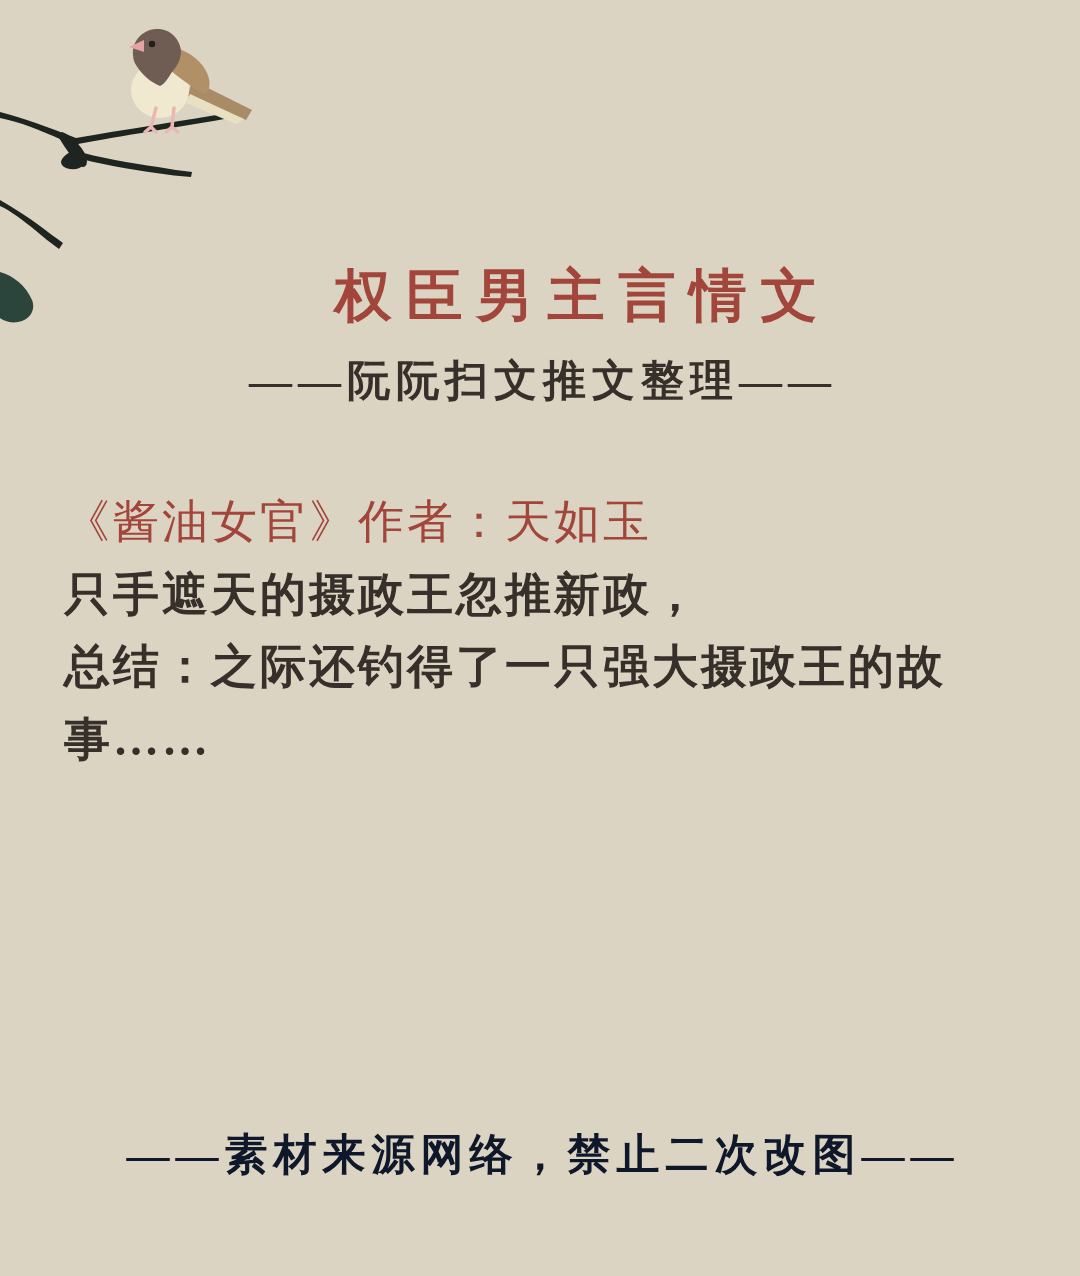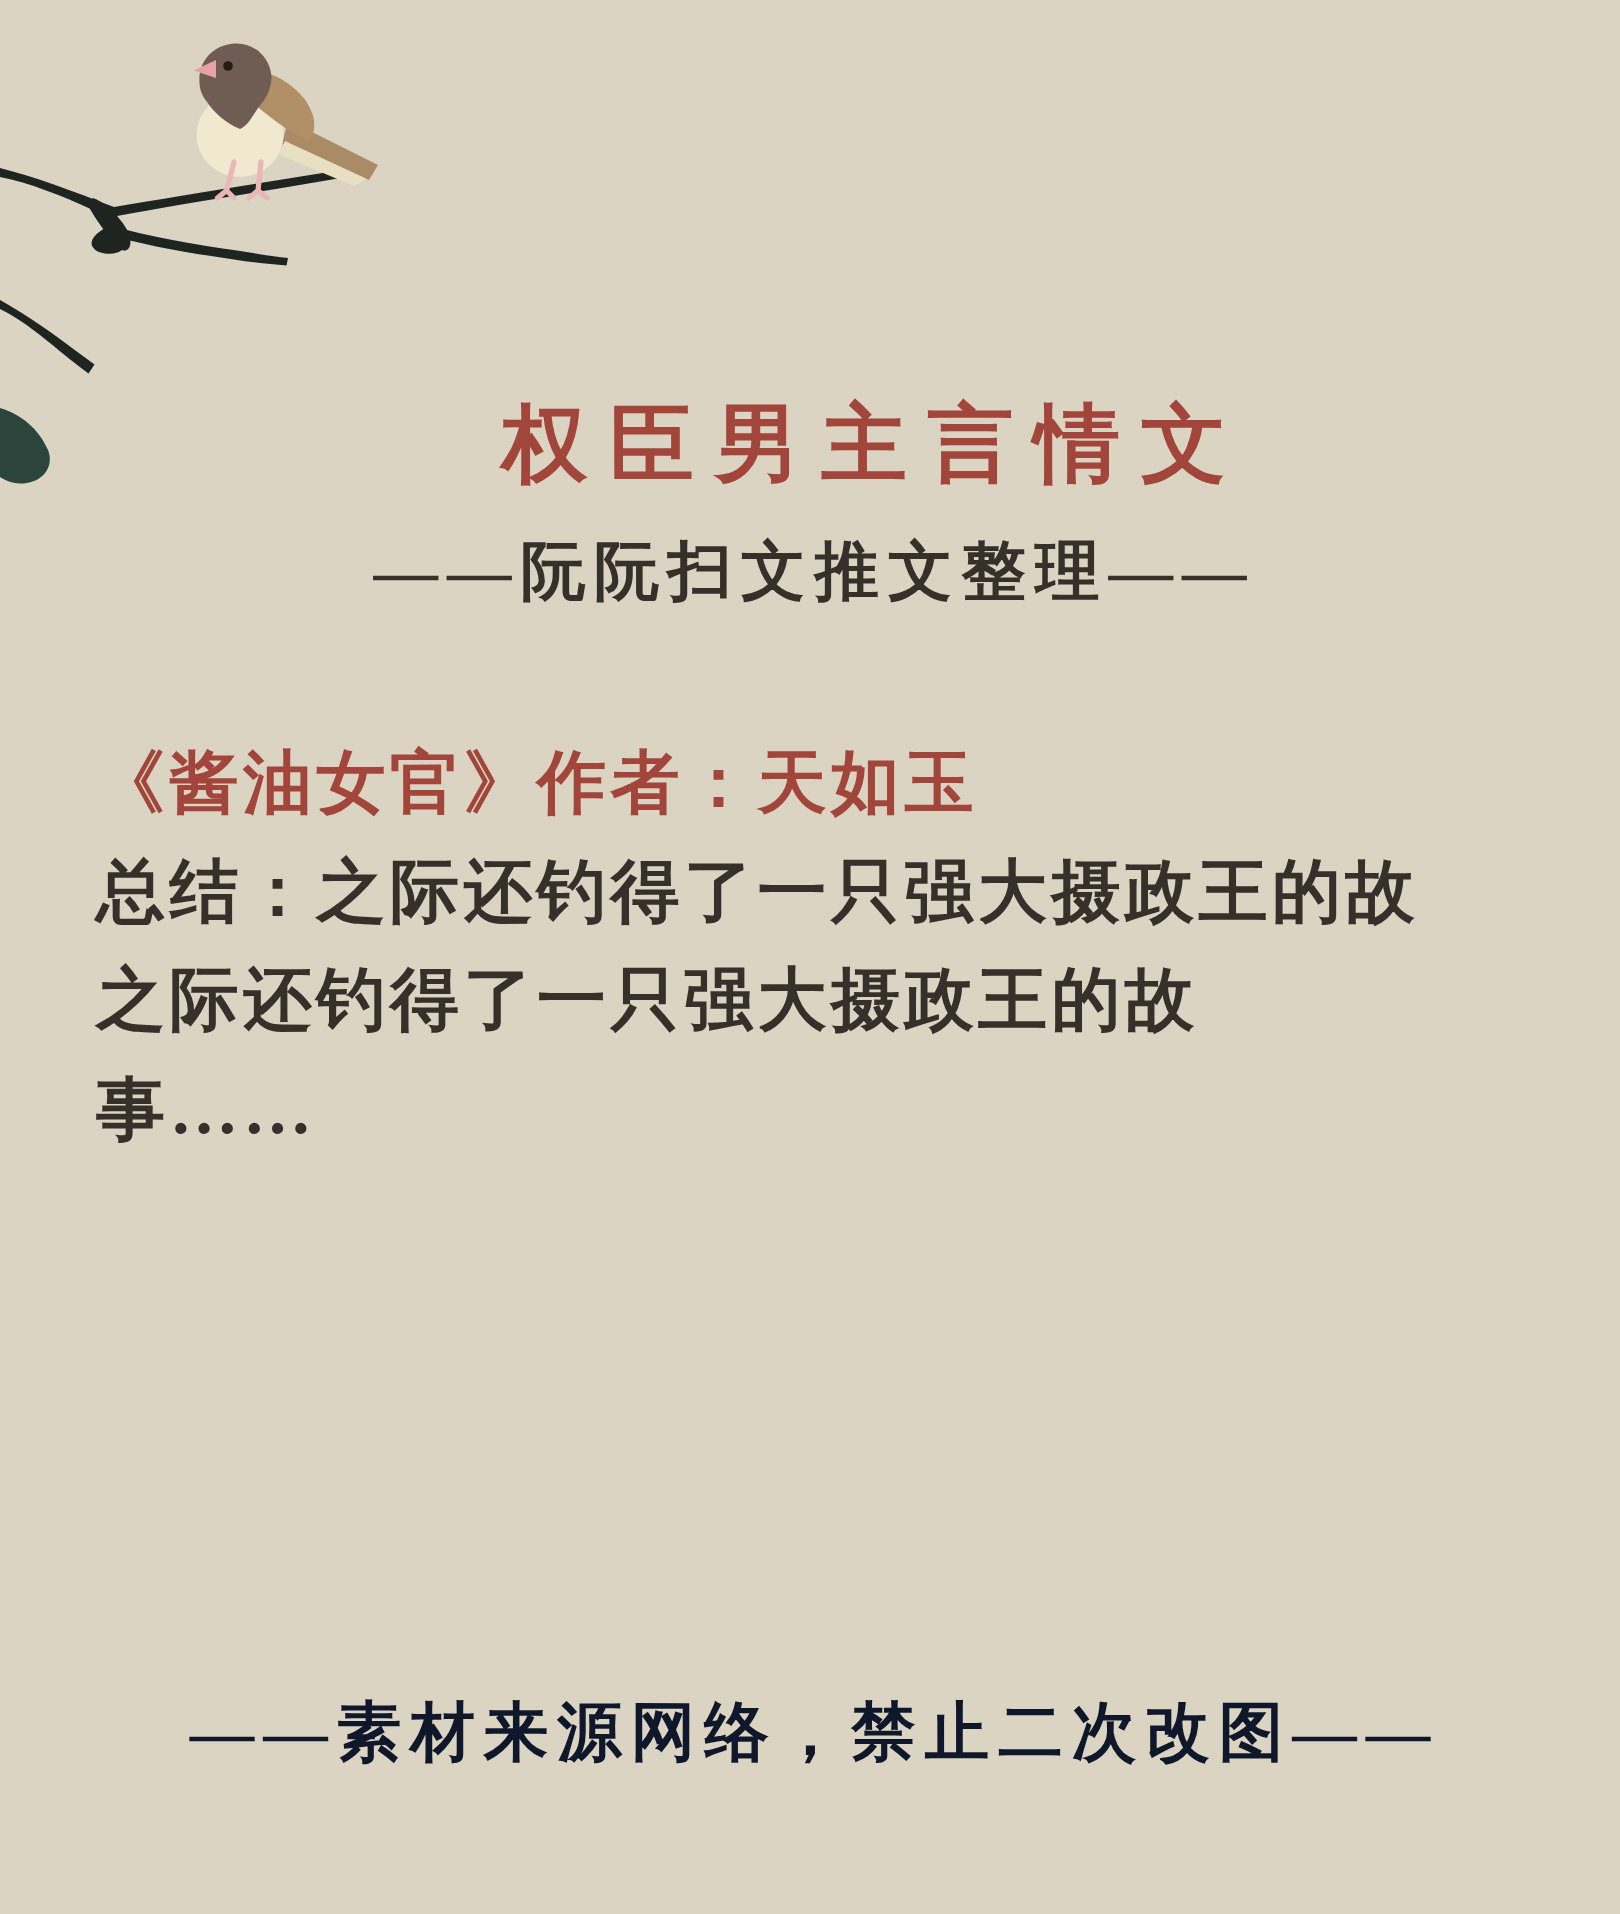--- a/index.html
+++ b/index.html
@@ -61,7 +61,7 @@
   }
   .content .book-line {
     color: #a2453a;
-    font-weight: bold;
+    font-weight: normal;
   }
   .content .body-line {
     white-space: nowrap;

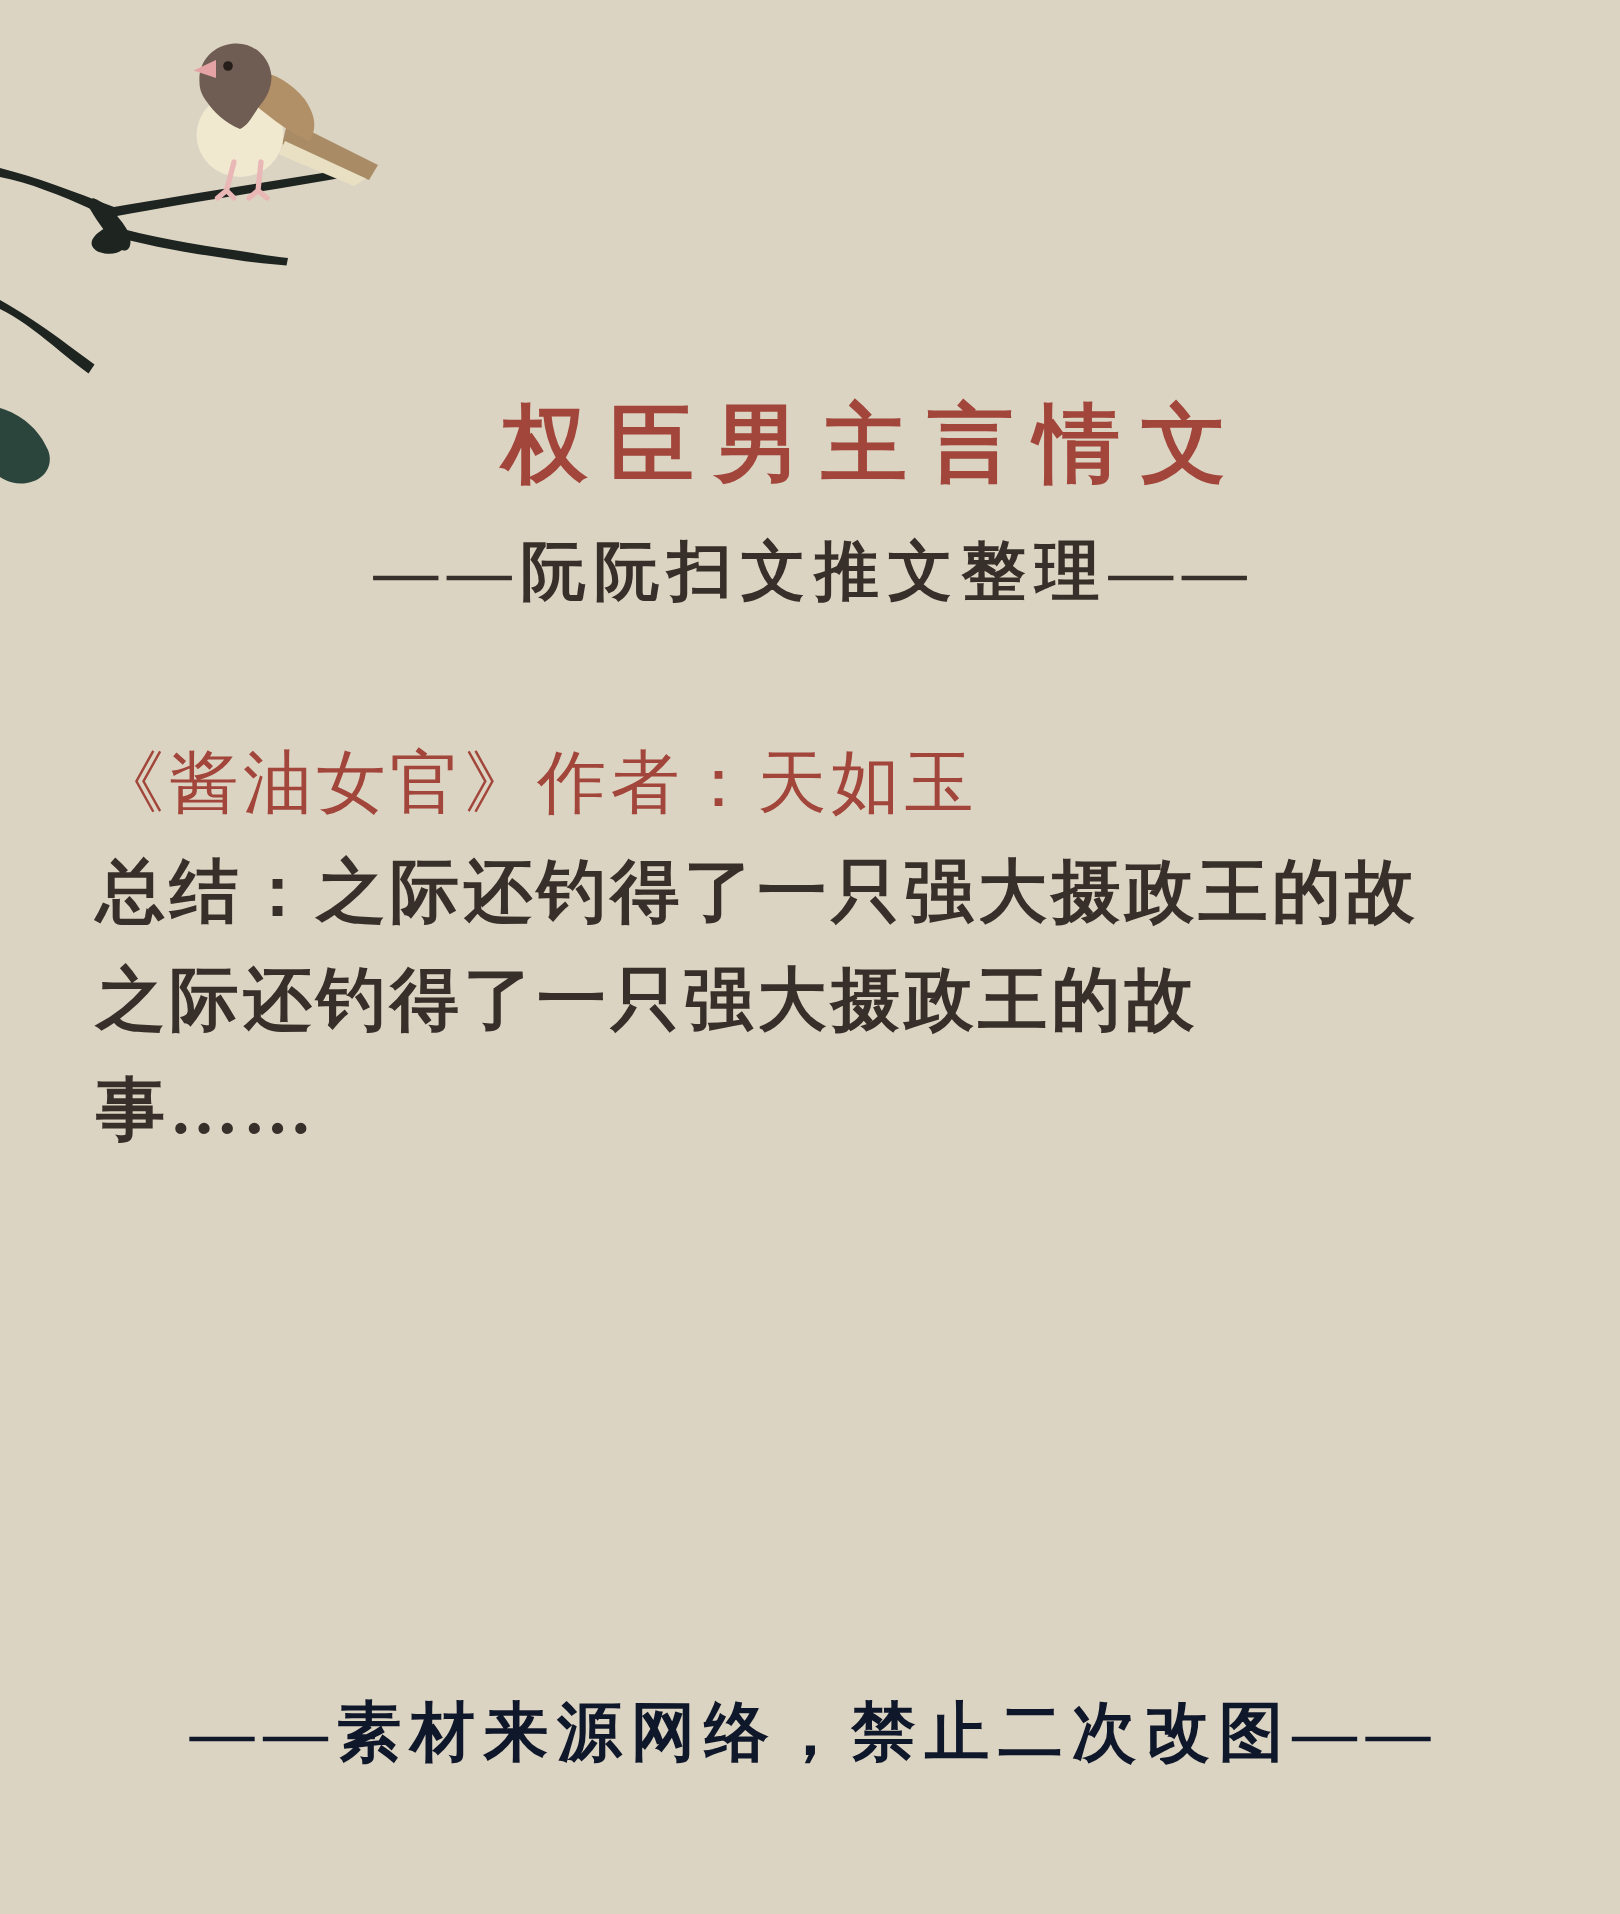--- a/index.html
+++ b/index.html
@@ -121,6 +121,7 @@
 
 <div class="content">
   <div class="body-line book-line">《酱油女官》作者：天如玉</div>
+  <div class="body-line">只手遮天的摄政王忽推新政，</div>
   <div class="body-line">总结：之际还钓得了一只强大摄政王的故</div>
   <div class="body-line">之际还钓得了一只强大摄政王的故</div>
   <div class="body-line">事……</div>

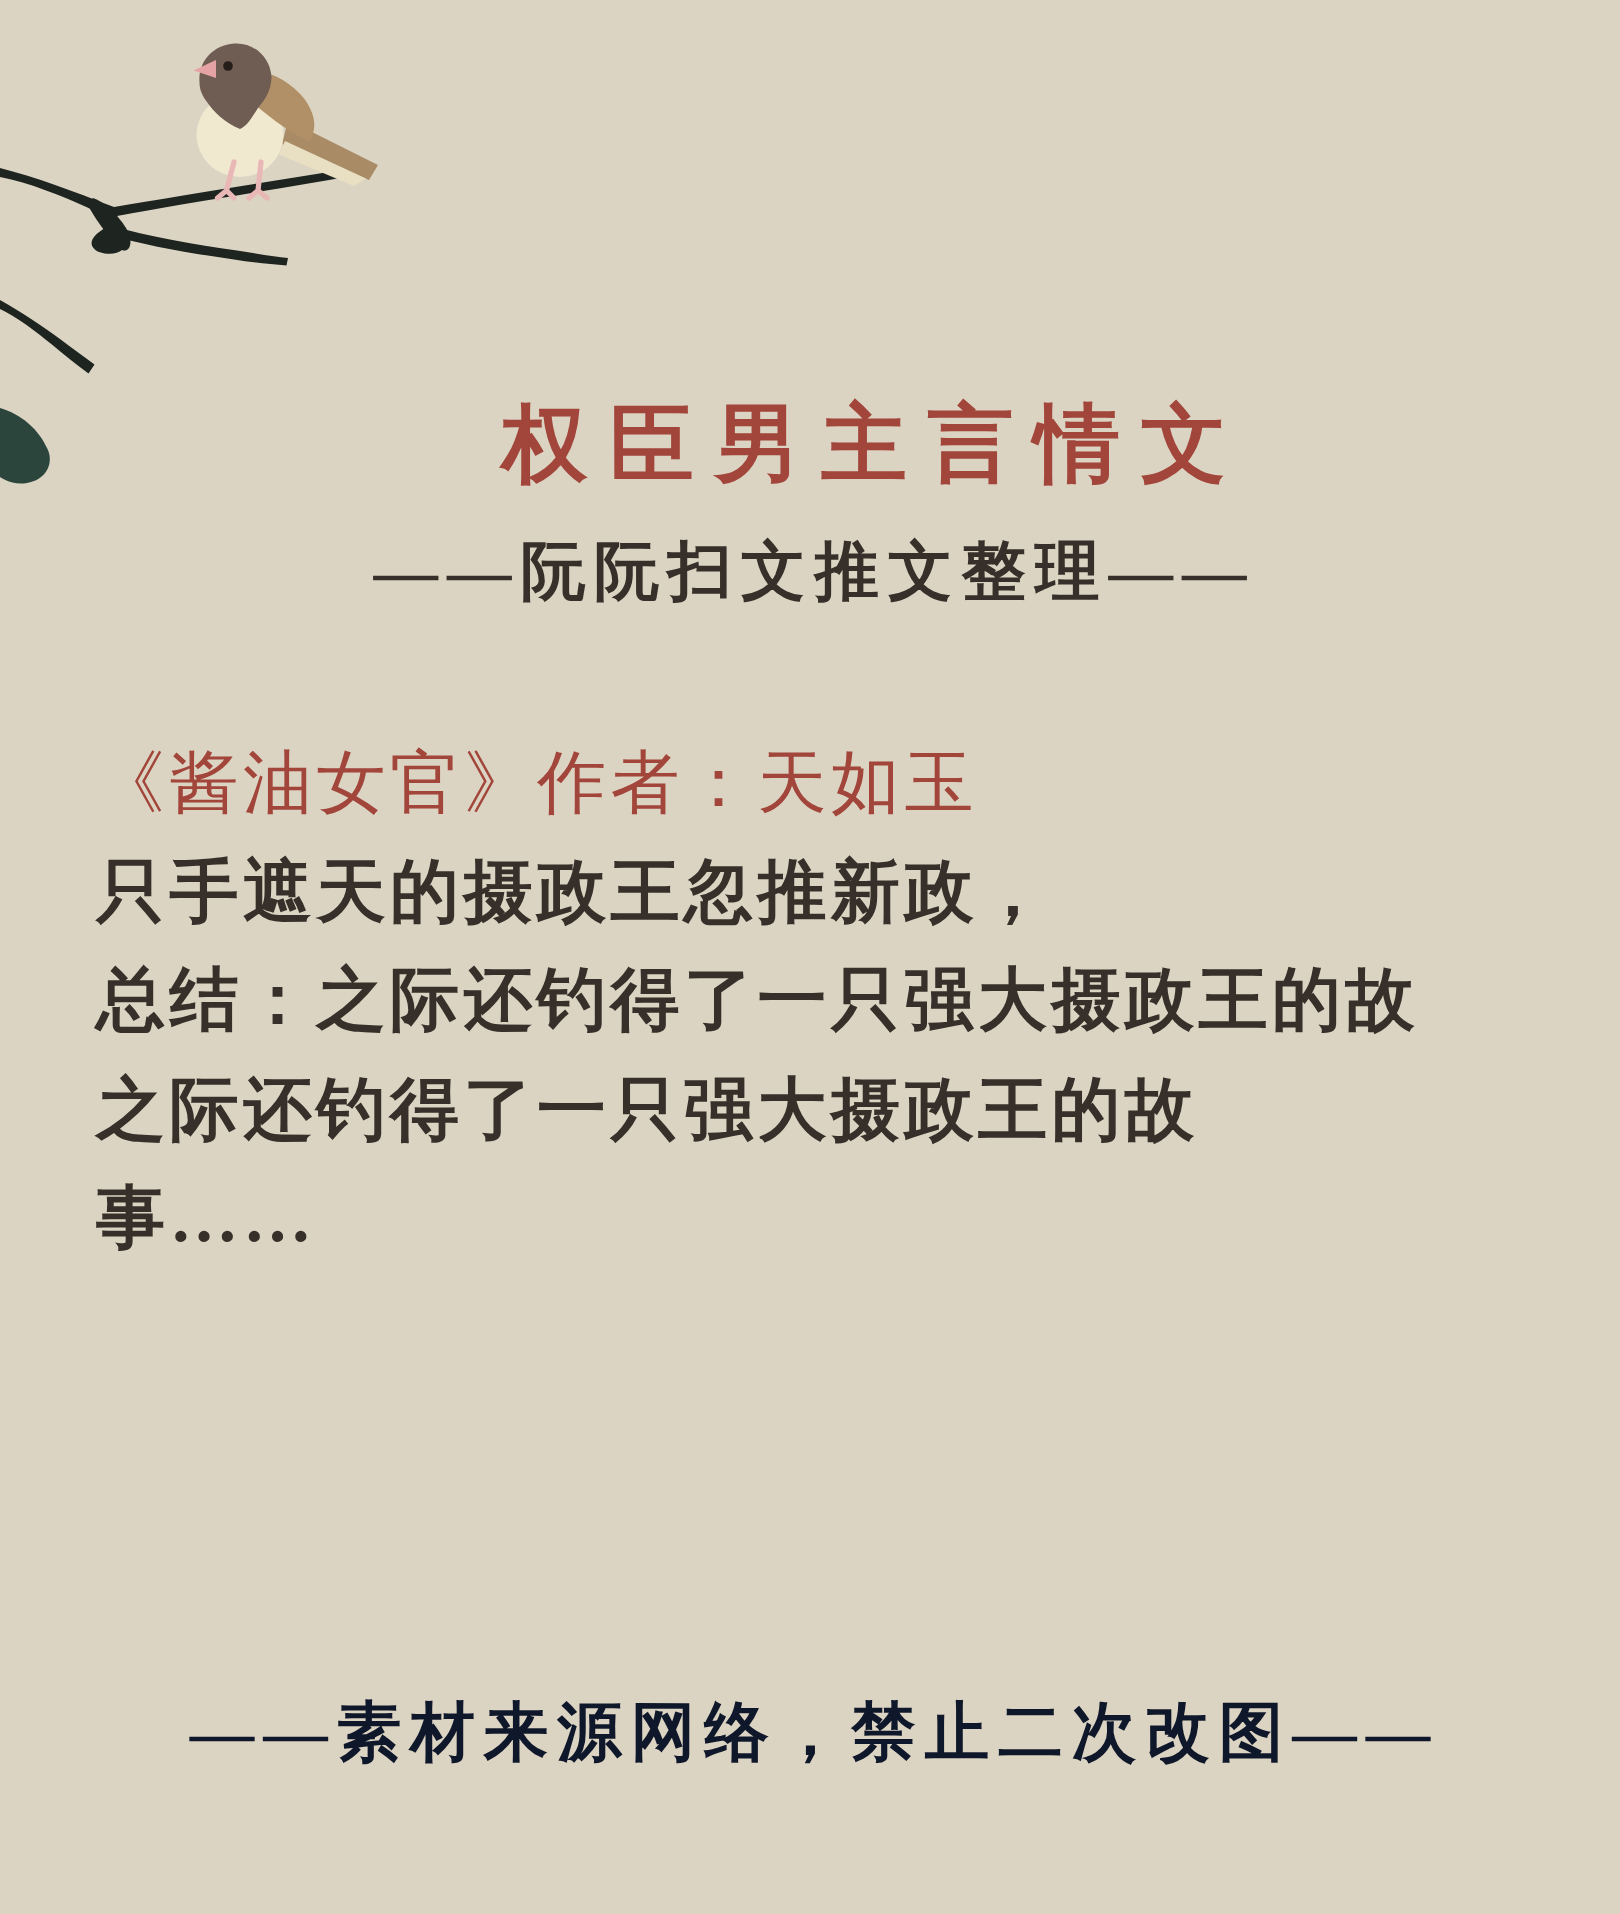--- a/index.html
+++ b/index.html
@@ -123,7 +123,6 @@
   <div class="body-line book-line">《酱油女官》作者：天如玉</div>
   <div class="body-line">只手遮天的摄政王忽推新政，</div>
   <div class="body-line">总结：之际还钓得了一只强大摄政王的故</div>
-  <div class="body-line">之际还钓得了一只强大摄政王的故</div>
   <div class="body-line">事……</div>
 </div>
 

